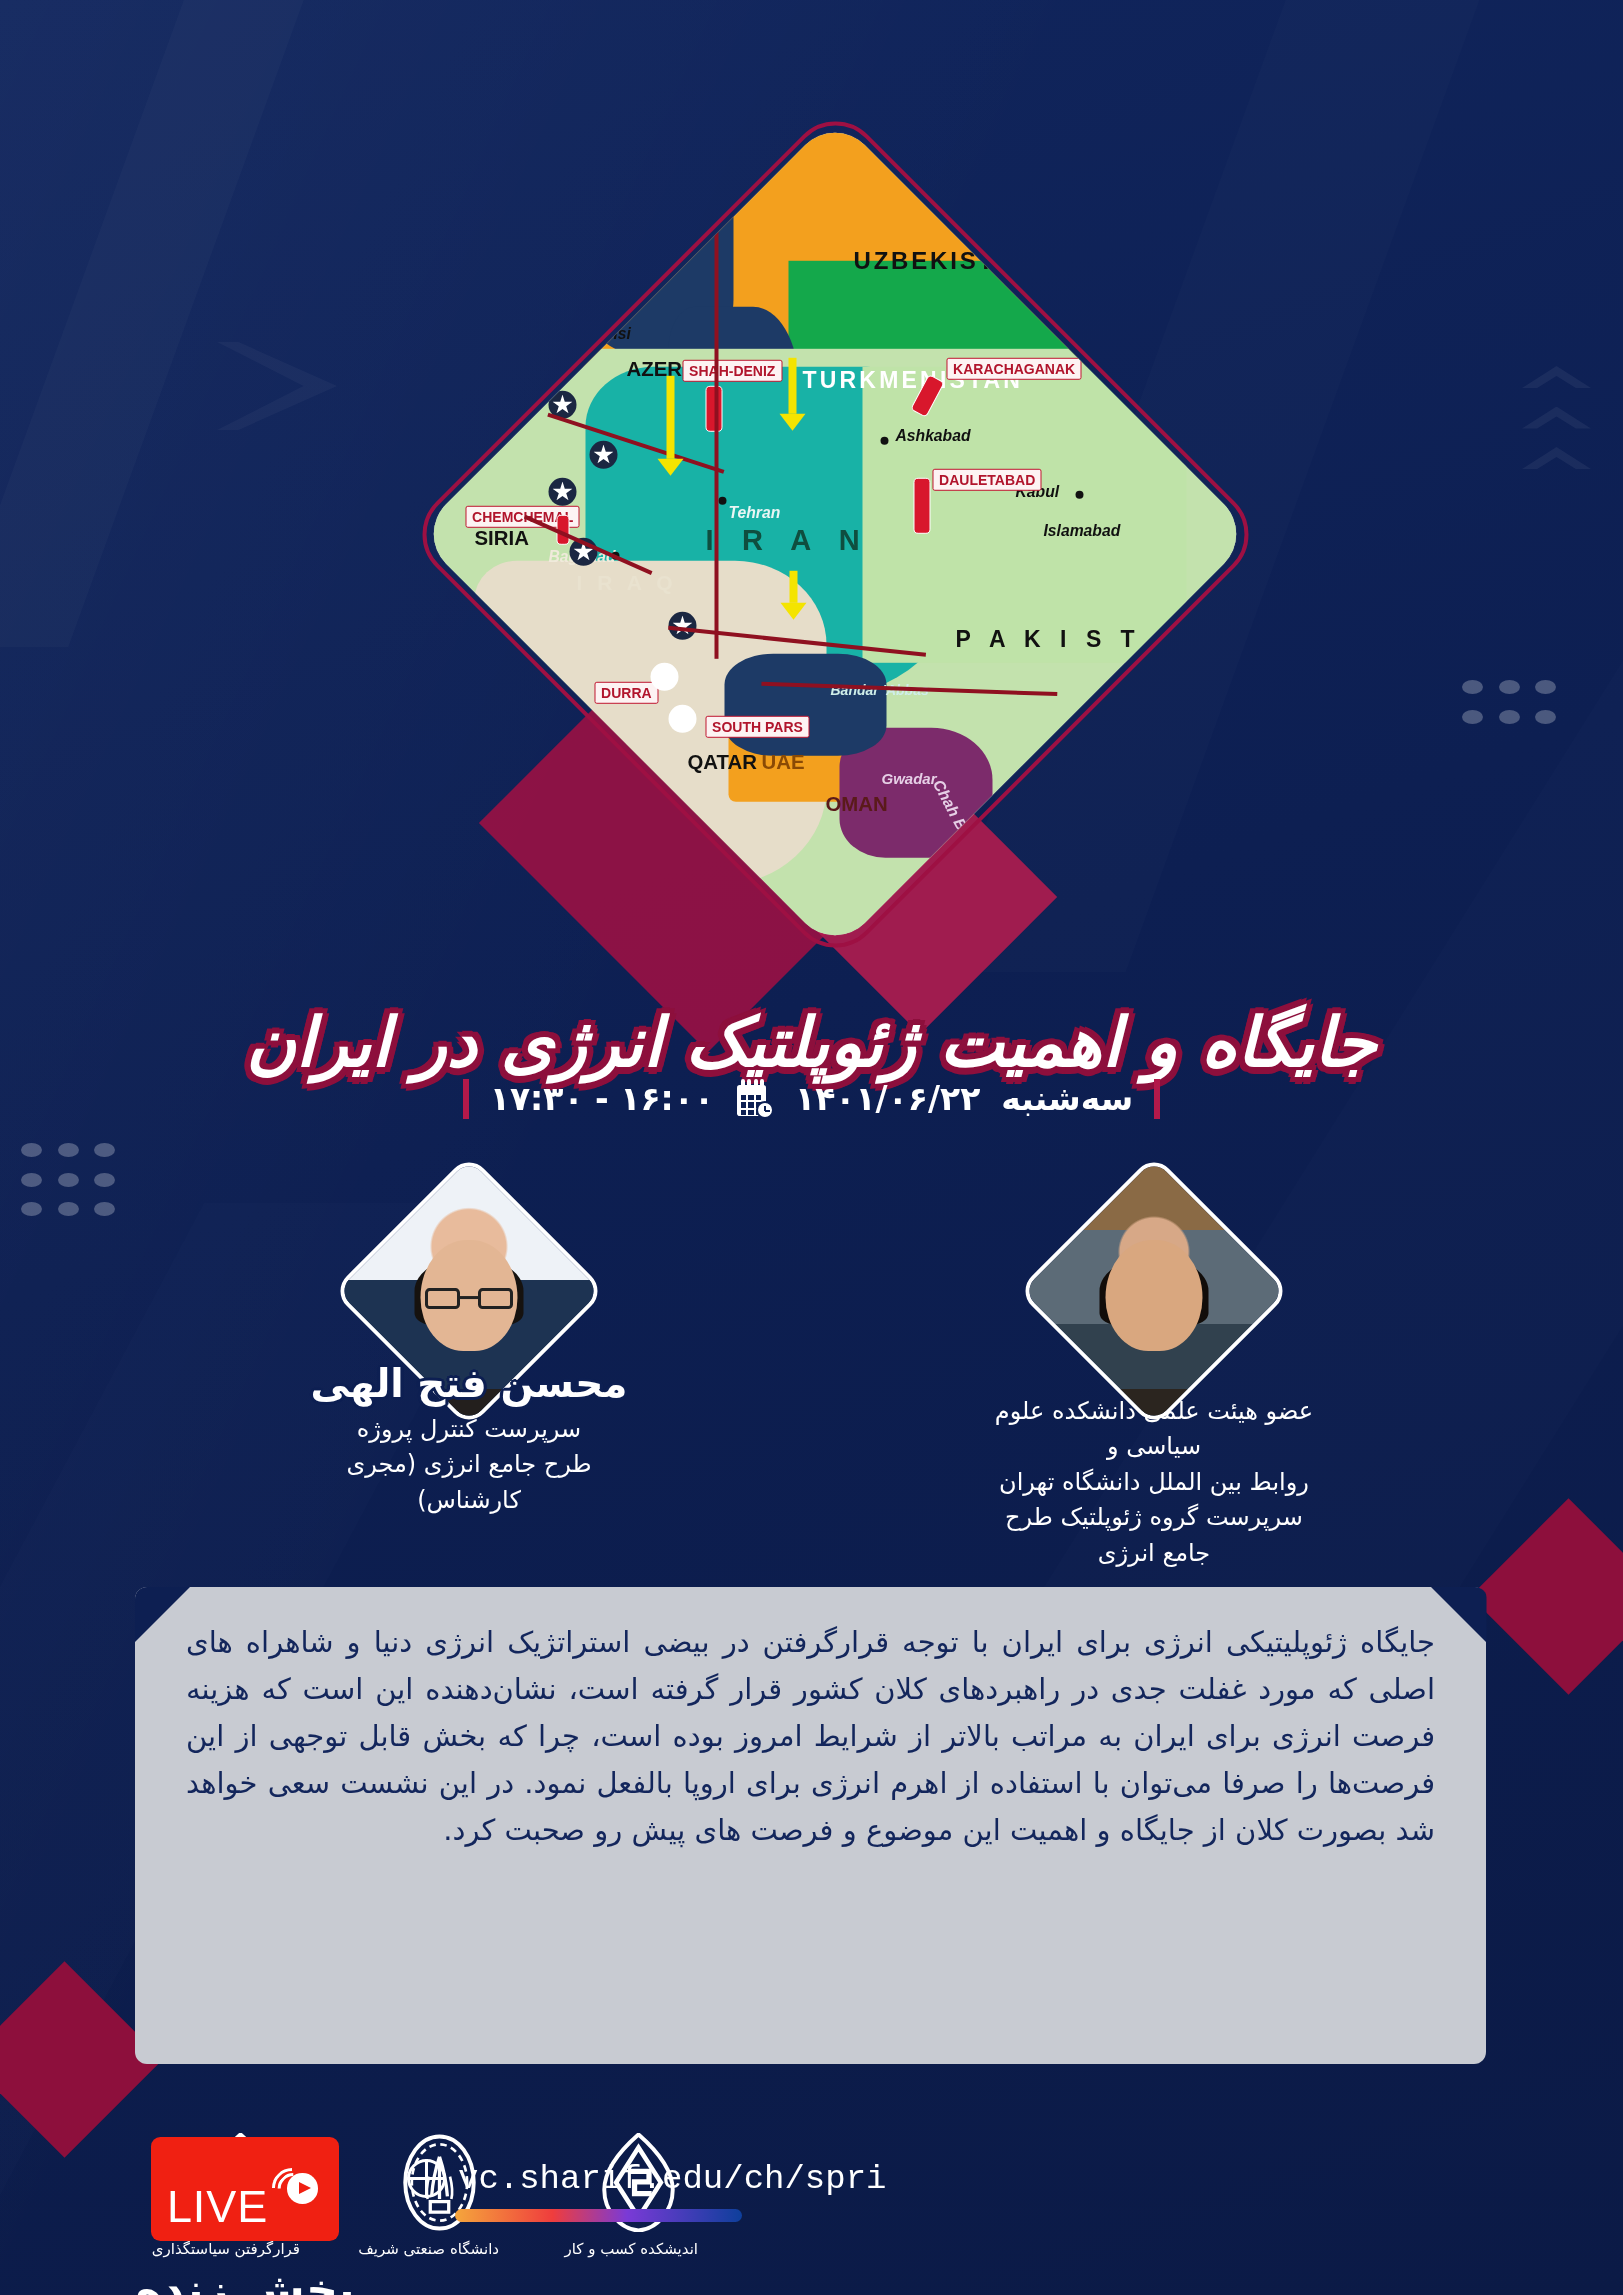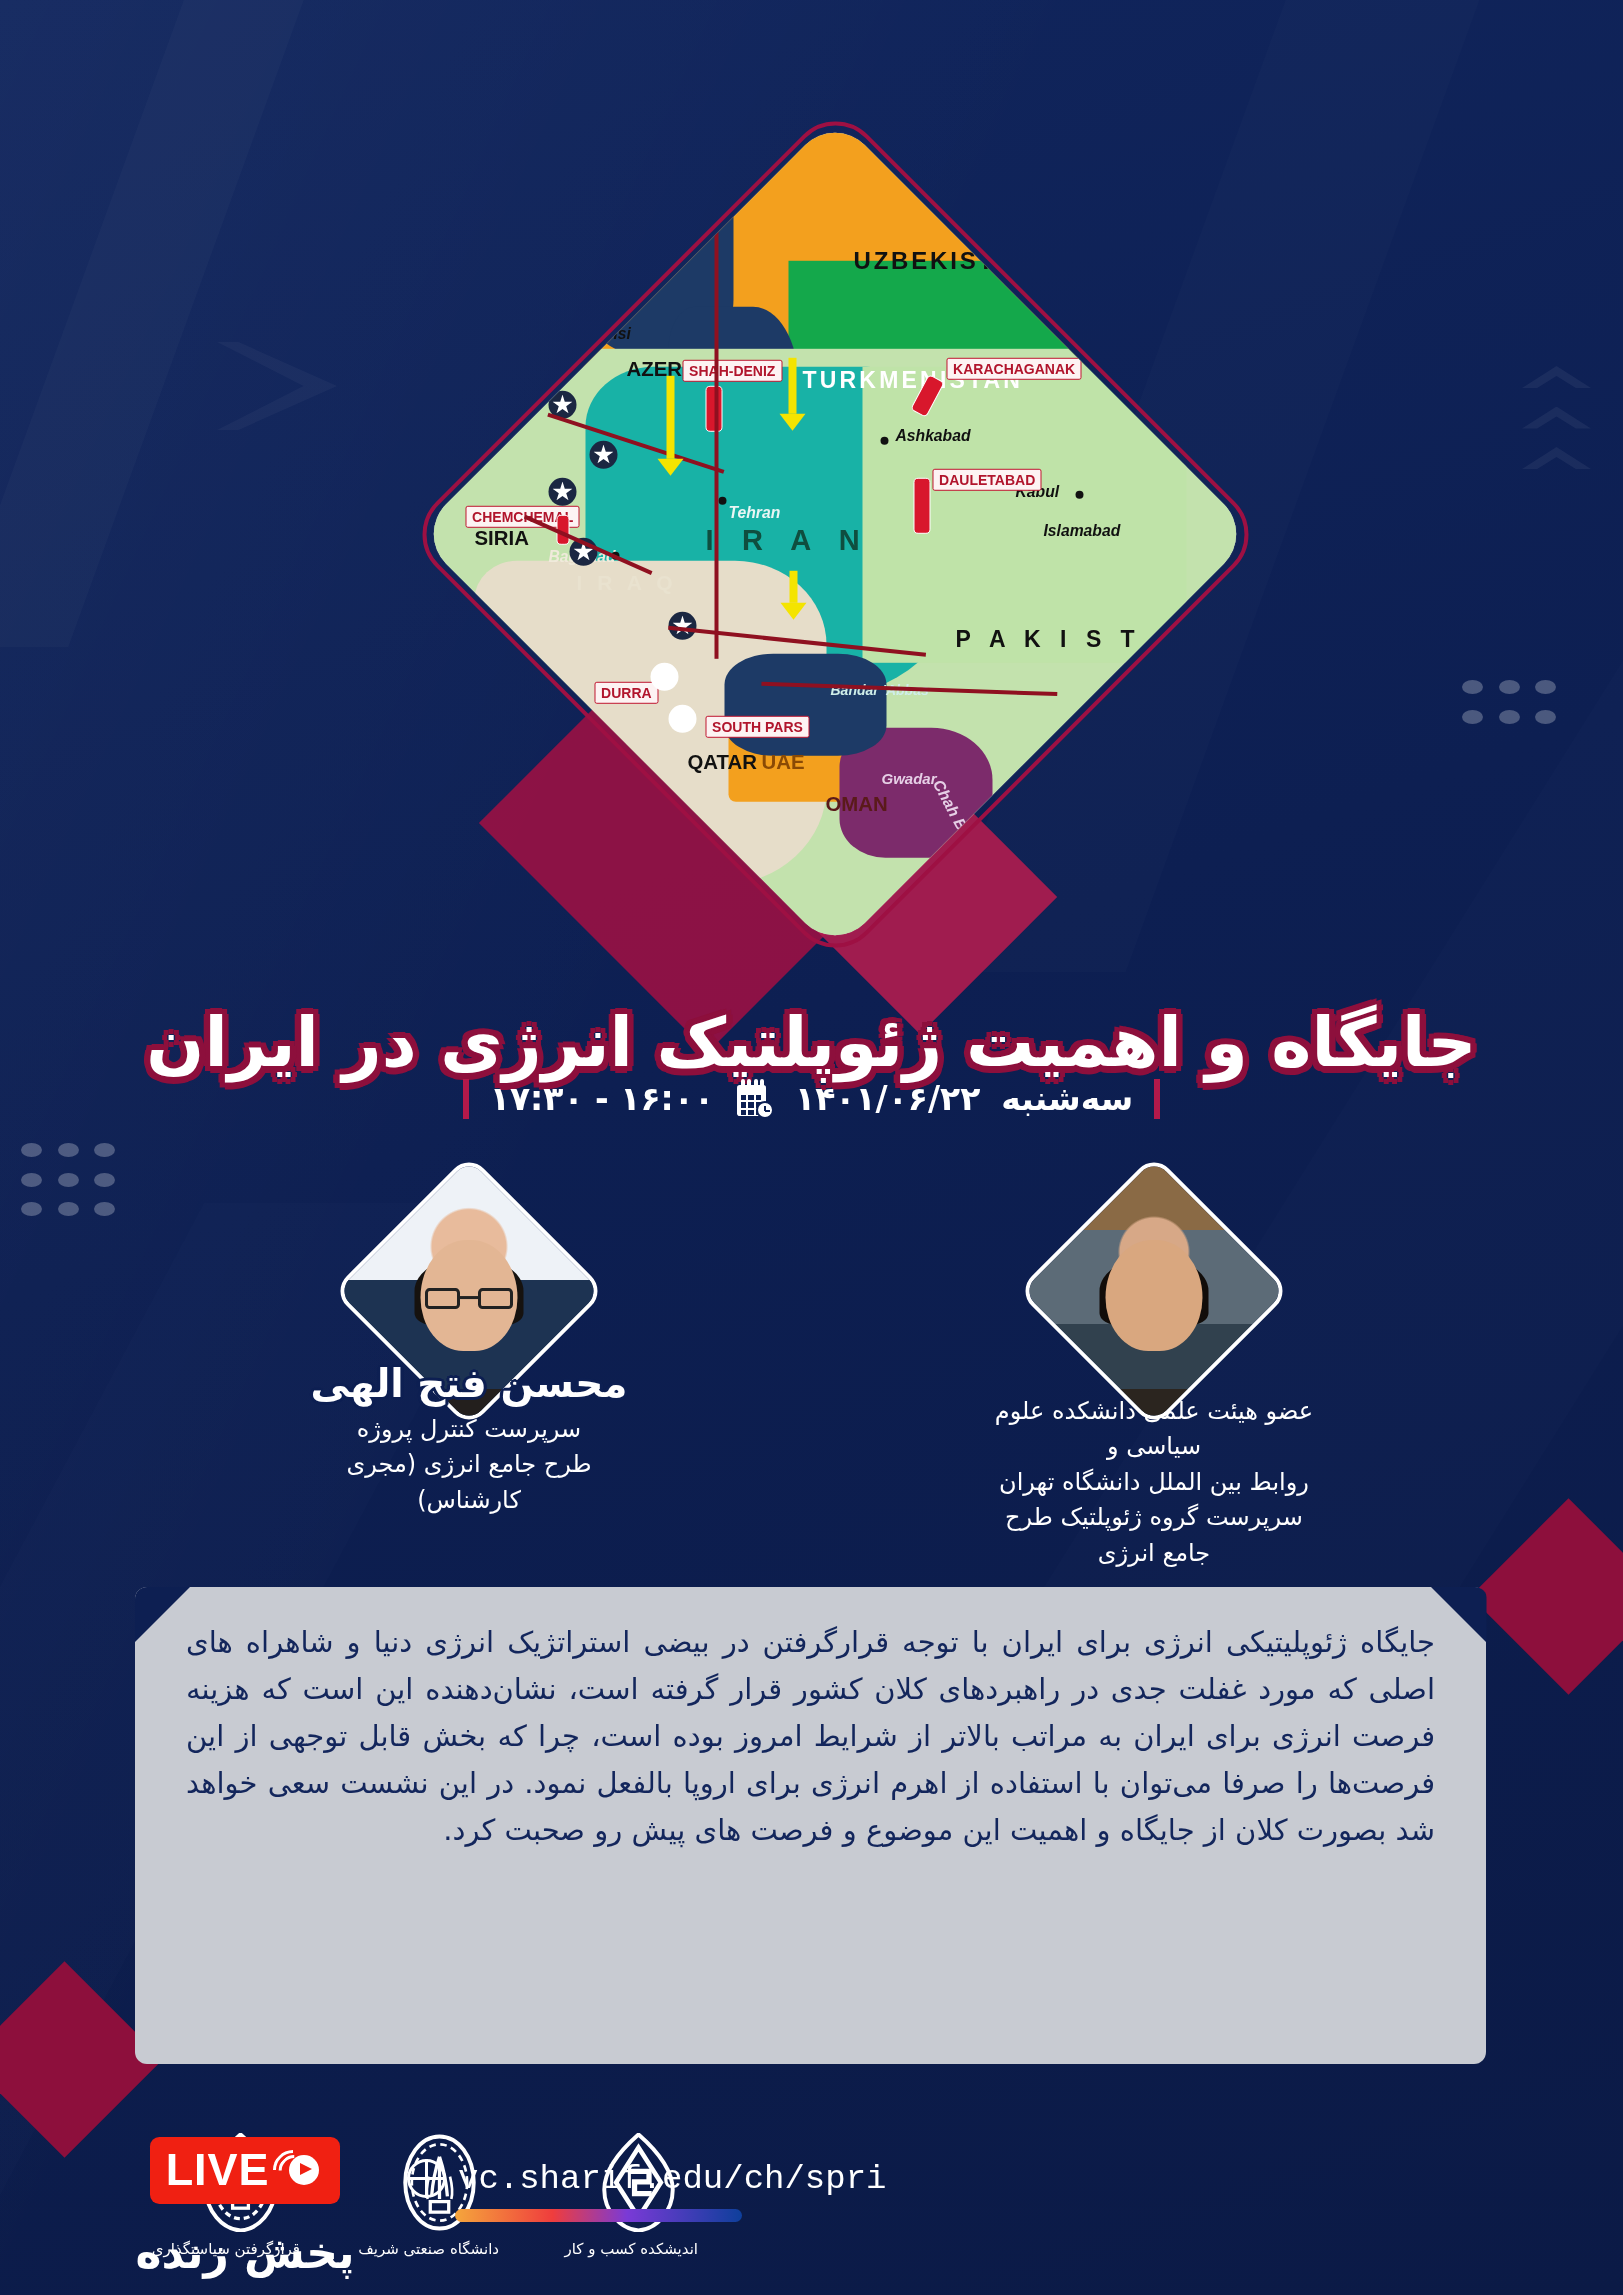--- a/index.html
+++ b/index.html
@@ -127,6 +127,7 @@
       6.5px 0 0 #8d0f3c, -6.5px 0 0 #8d0f3c, 0 6.5px 0 #8d0f3c, 0 -6.5px 0 #8d0f3c,
       5.1px 5.1px 0 #8d0f3c, -5.1px 5.1px 0 #8d0f3c, 5.1px -5.1px 0 #8d0f3c, -5.1px -5.1px 0 #8d0f3c;
     letter-spacing:-0.9px;
+    font-style:italic;
   }
 
   

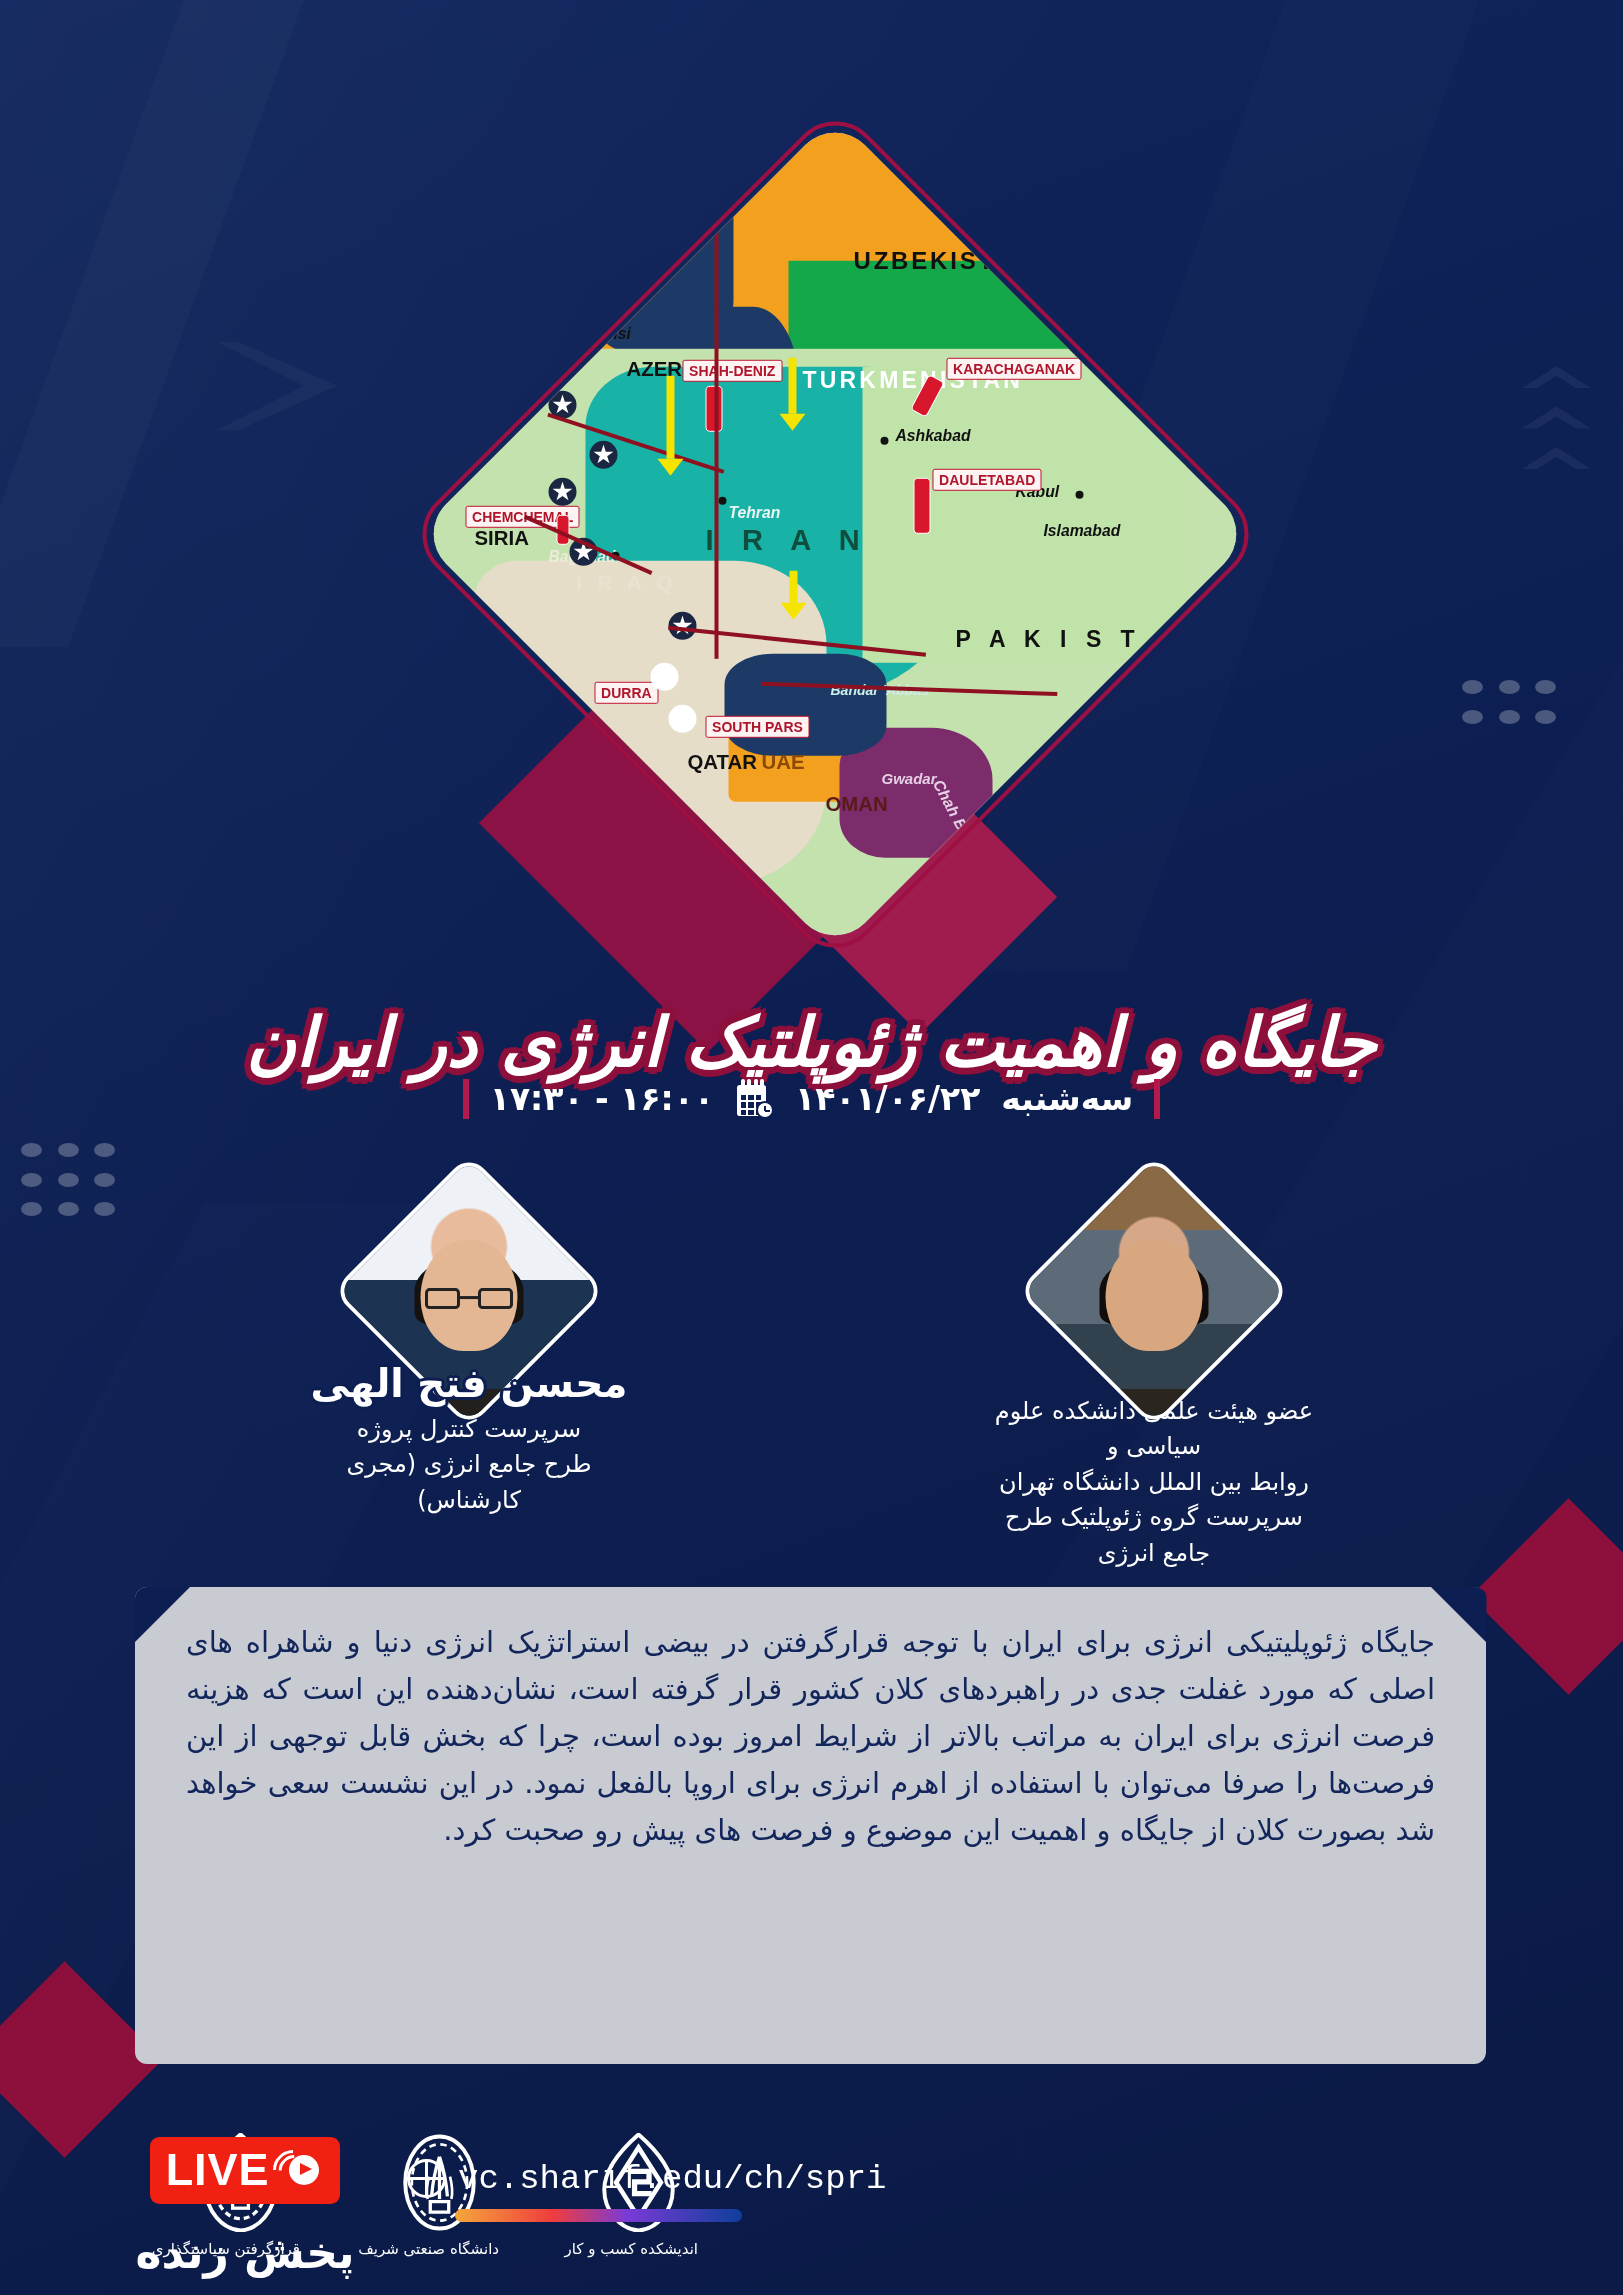--- a/index.html
+++ b/index.html
@@ -219,7 +219,7 @@
     display:inline-flex;align-items:center;gap:11px;direction:ltr;
     background:#f02012;border-radius:9.3px;padding:6.5px 15.7px 8.3px;
   }
-  .live-badge .lbl{font-family:"Liberation Sans",sans-serif;font-weight:700;font-size:45px;color:#fff;letter-spacing:0.9px;}
+  .live-badge .lbl{font-family:"Liberation Sans",sans-serif;font-weight:400;font-size:45px;color:#fff;letter-spacing:0.9px;margin-top:37px;}
   .live-badge .bcast{position:relative;width:44px;height:36px;}
   .live-badge .bcast .pill{position:absolute;left:8.3px;top:2.8px;width:30.5px;height:30.5px;border-radius:50%;background:#fff;}
   .live-badge .bcast .pill::after{content:"";position:absolute;left:11.6px;top:8.8px;

